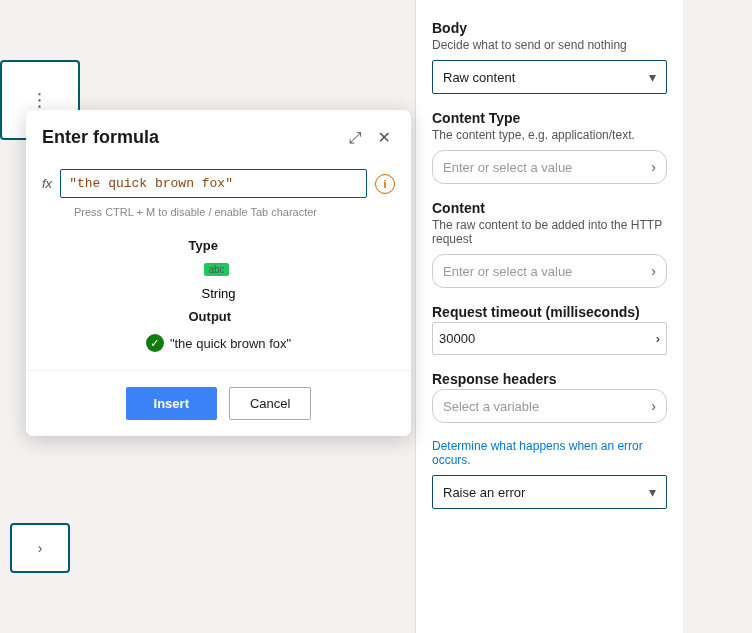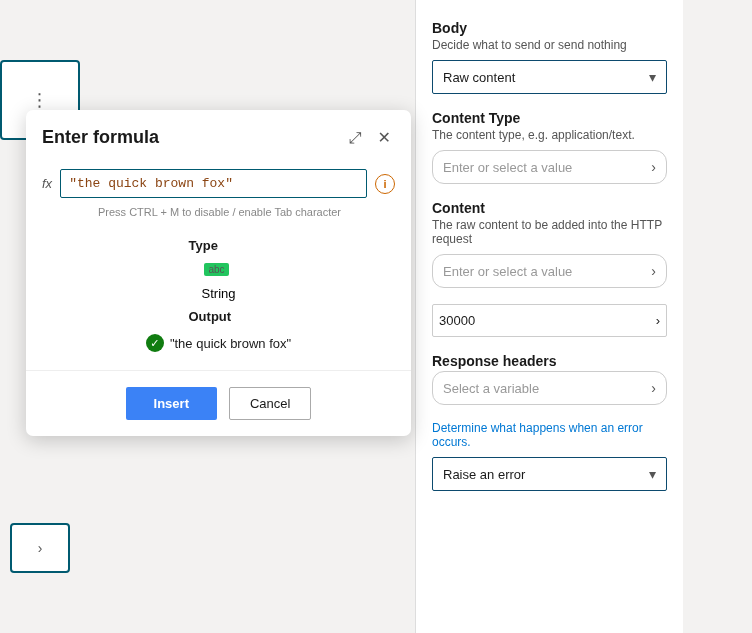--- a/index.html
+++ b/index.html
@@ -176,7 +176,6 @@
       padding: 2px 16px 10px 48px;
       font-size: 11px;
       color: #888;
-      margin-left: 24px;
     }
 
     

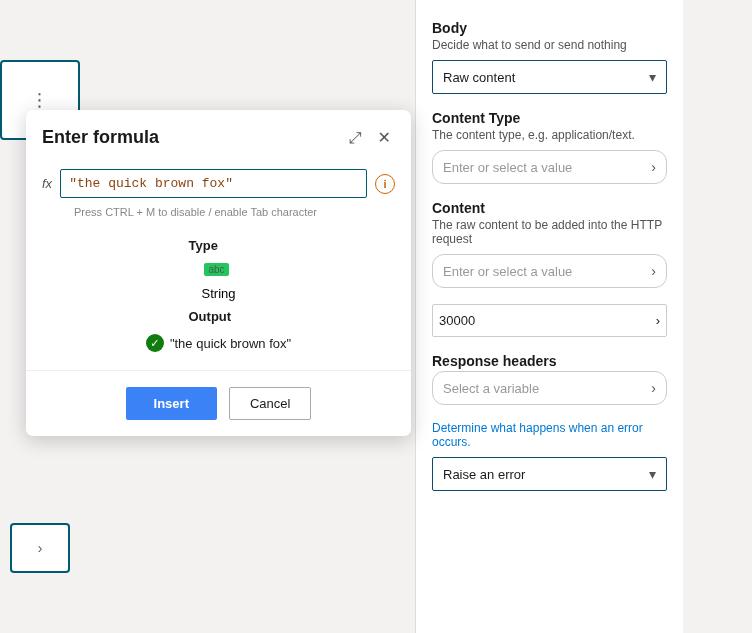--- a/index.html
+++ b/index.html
@@ -438,6 +438,7 @@
   </div>
 
   <div>
+    <div class="section-title">Request timeout (milliseconds)</div>
     <div class="number-field">
       <span>30000</span>
       <span class="chevron-right">›</span>

